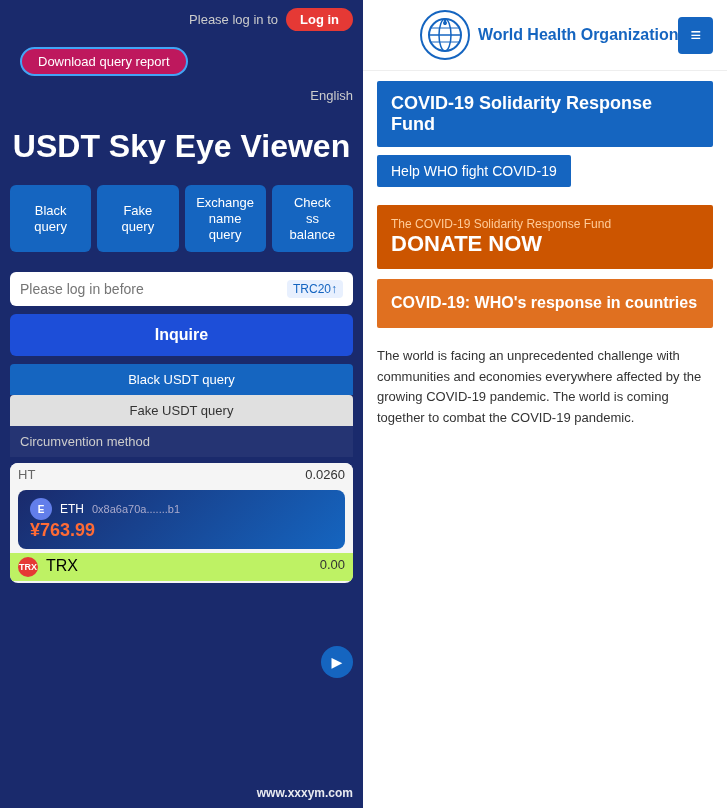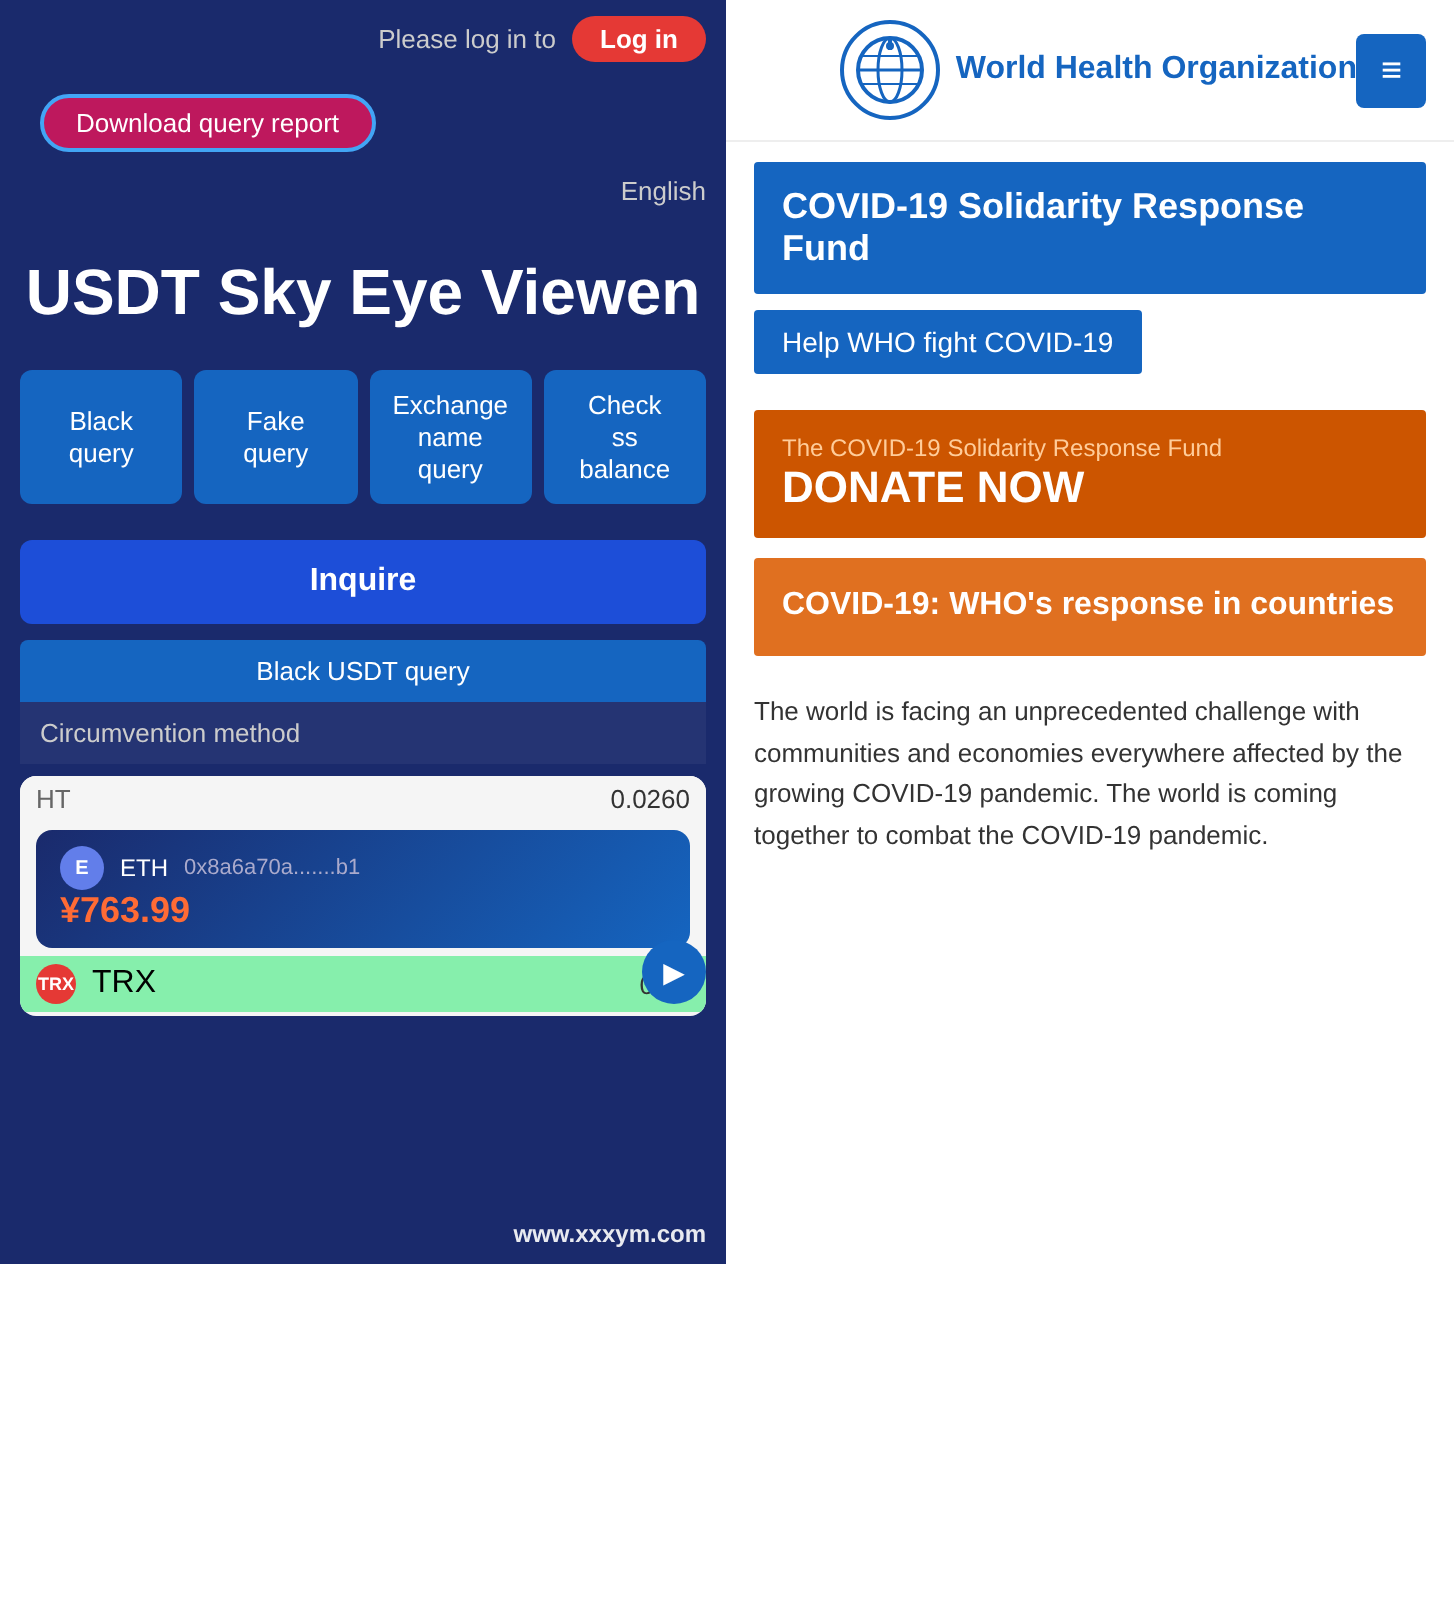--- a/index.html
+++ b/index.html
@@ -8,7 +8,7 @@
     
     .left-panel {
       width: 363px;
-      height: 632px;
+      height: 808px;
       background: #1a2a6c;
       position: relative;
       overflow: hidden;

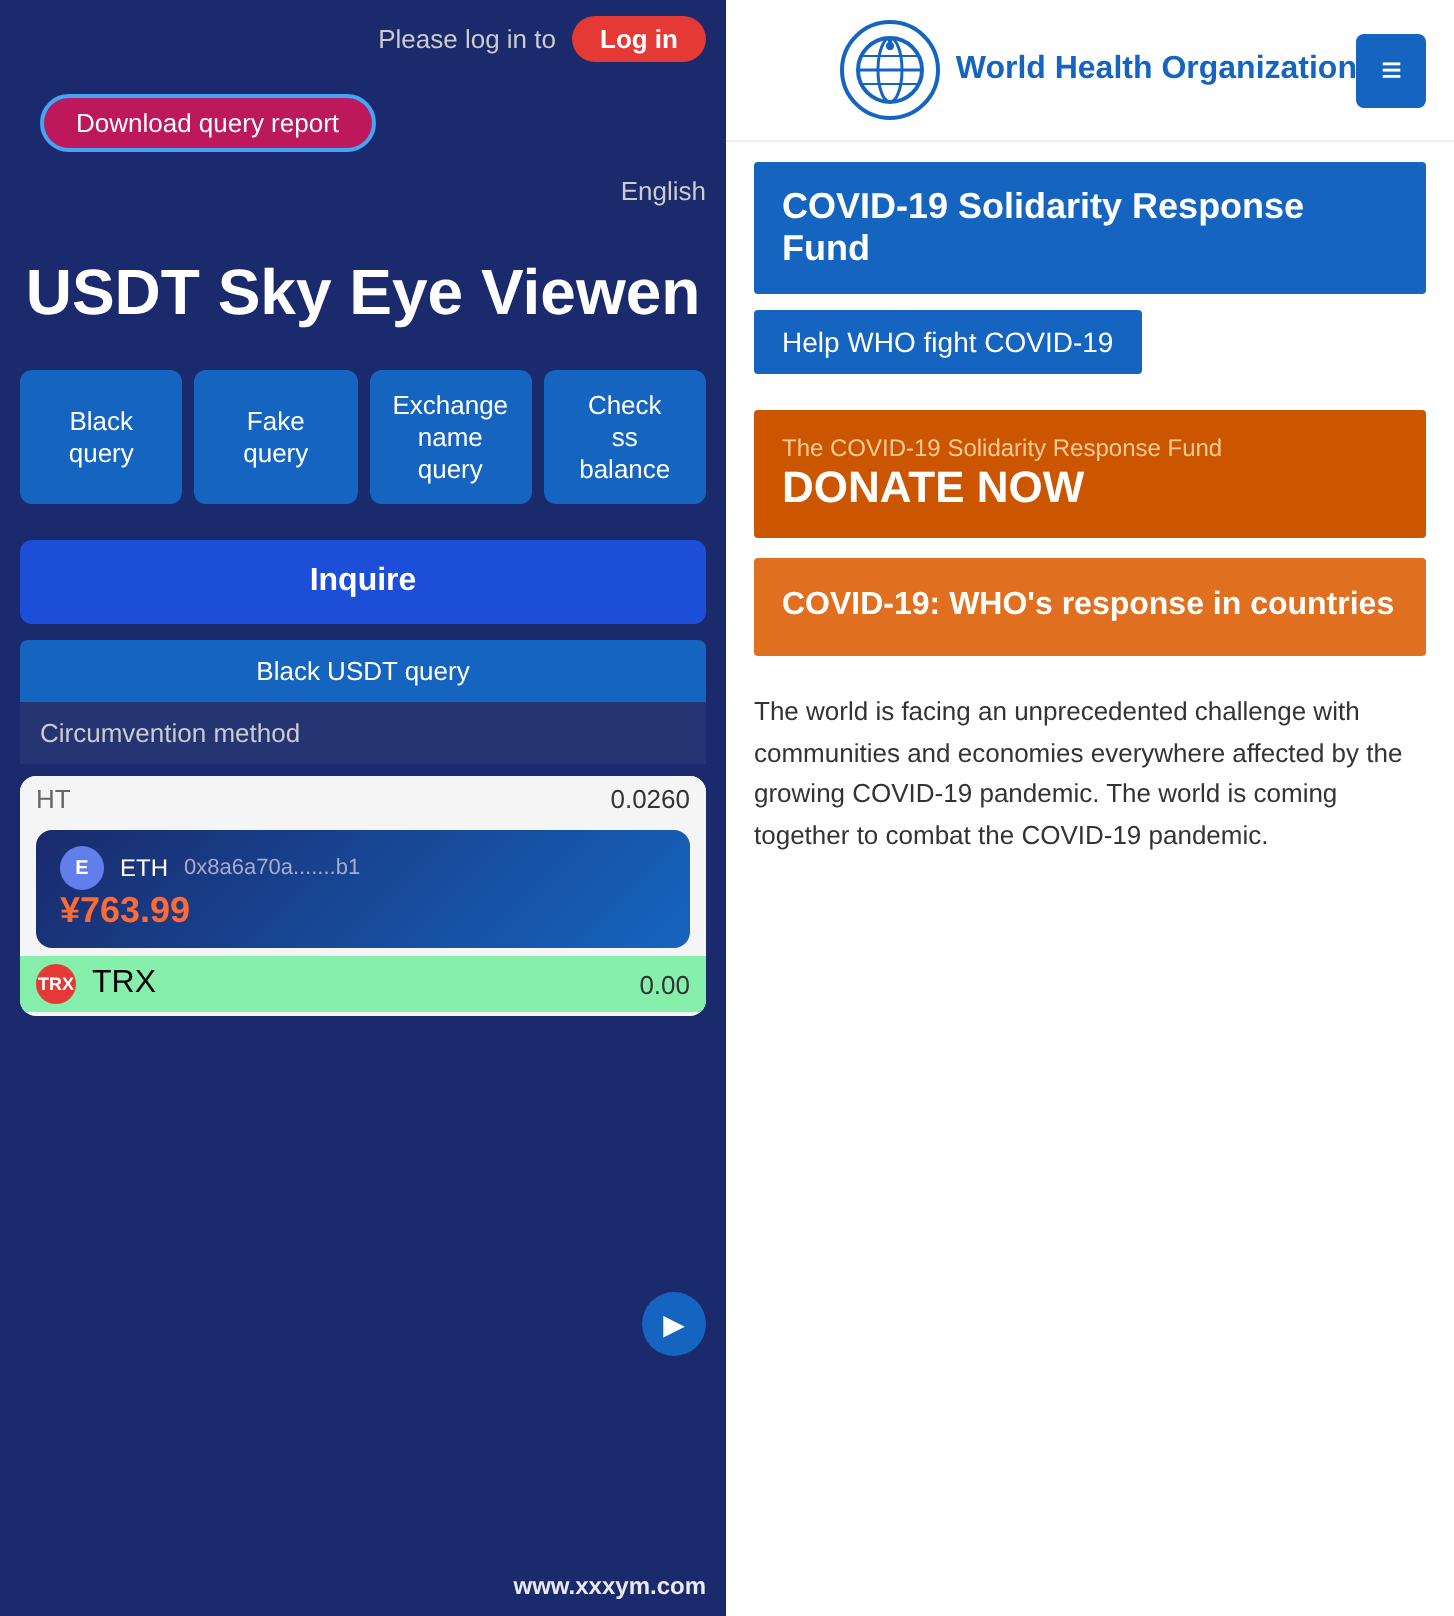--- a/index.html
+++ b/index.html
@@ -402,6 +402,10 @@
   </div>
 
   
+  <div class="input-row">
+    <input type="text" placeholder="Please log in before" style="">
+    <span class="trc-badge">TRC20↑</span>
+  </div>
 
   
   <button class="inquire-btn">Inquire</button>

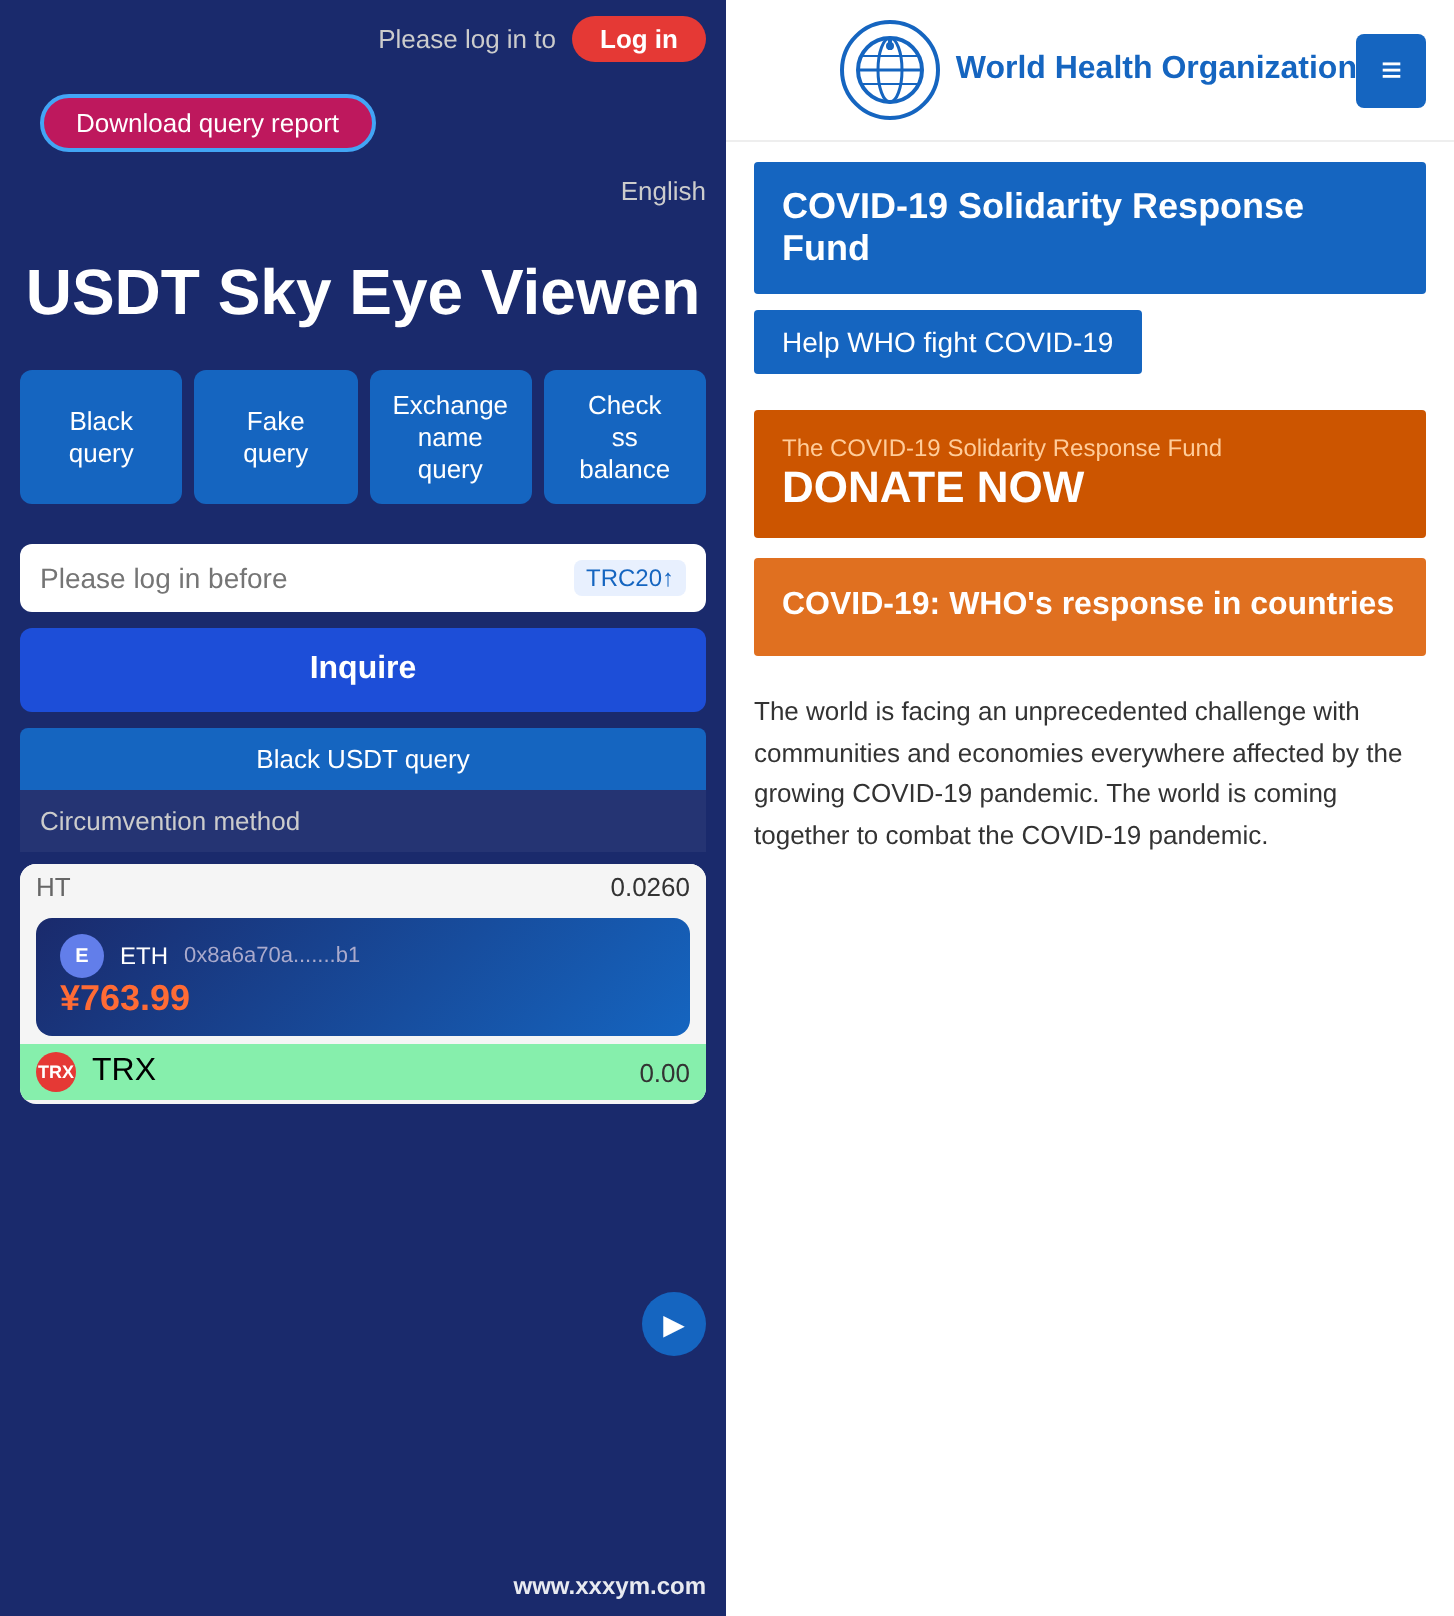--- a/index.html
+++ b/index.html
@@ -413,6 +413,7 @@
   
   <div class="tab-row">
     <button class="tab-btn active">Black USDT query</button>
+    <button class="tab-btn inactive">Fake USDT query</button>
   </div>
 
   

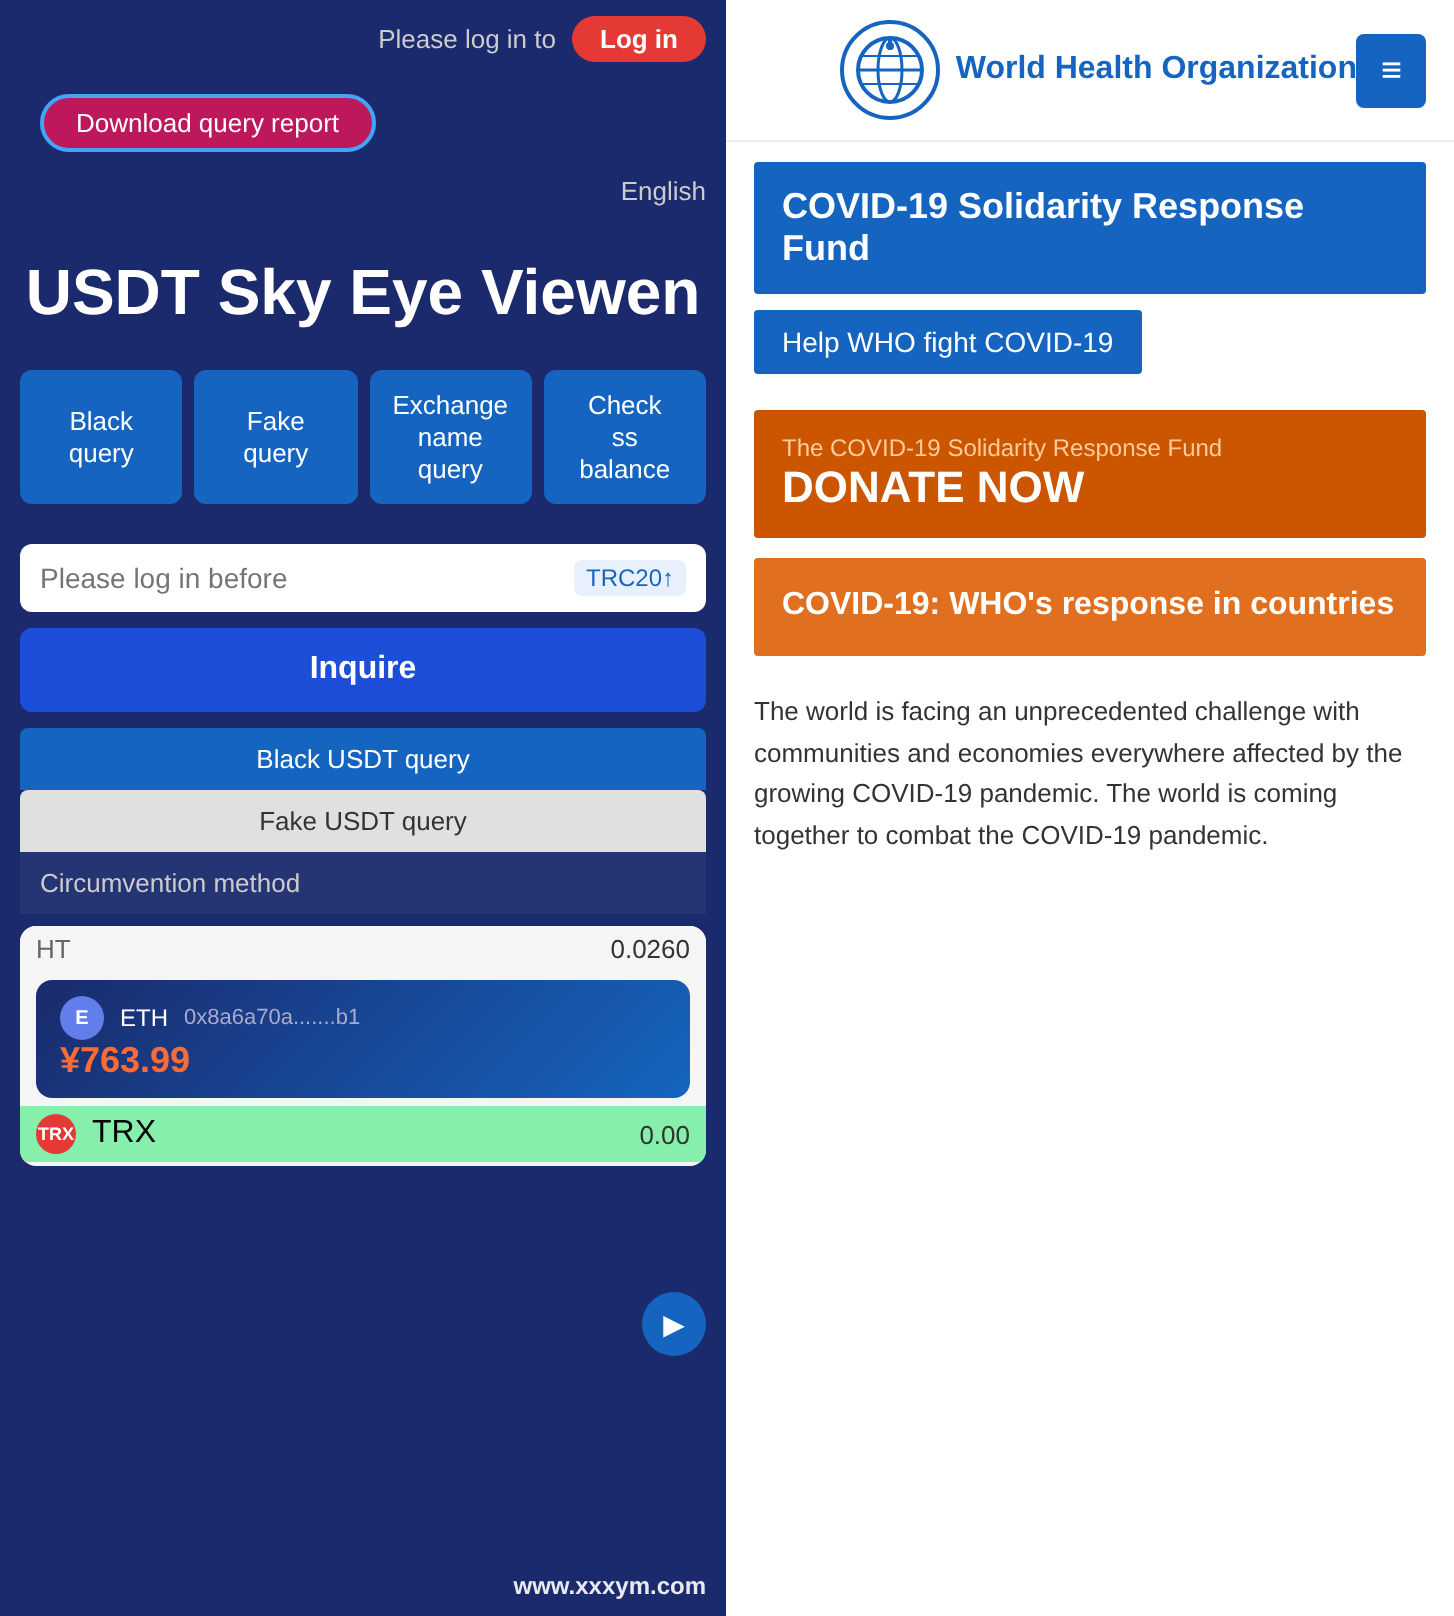--- a/index.html
+++ b/index.html
@@ -203,9 +203,9 @@
 
     .trx-row {
       display: flex;
-      align-items: center;
+      align-items: flex-start;
       padding: 4px 8px;
-      background: #86efac;
+      background: #bef264;
       gap: 8px;
     }
 

